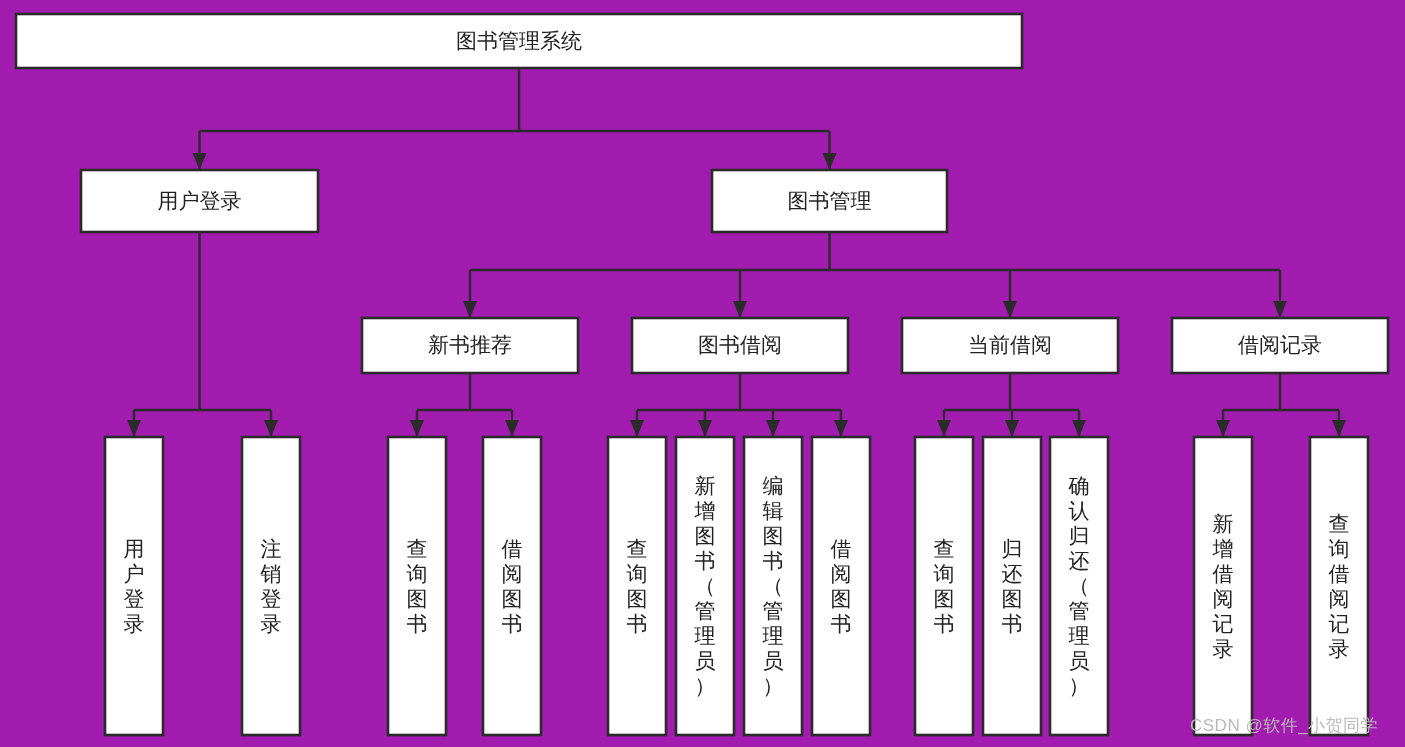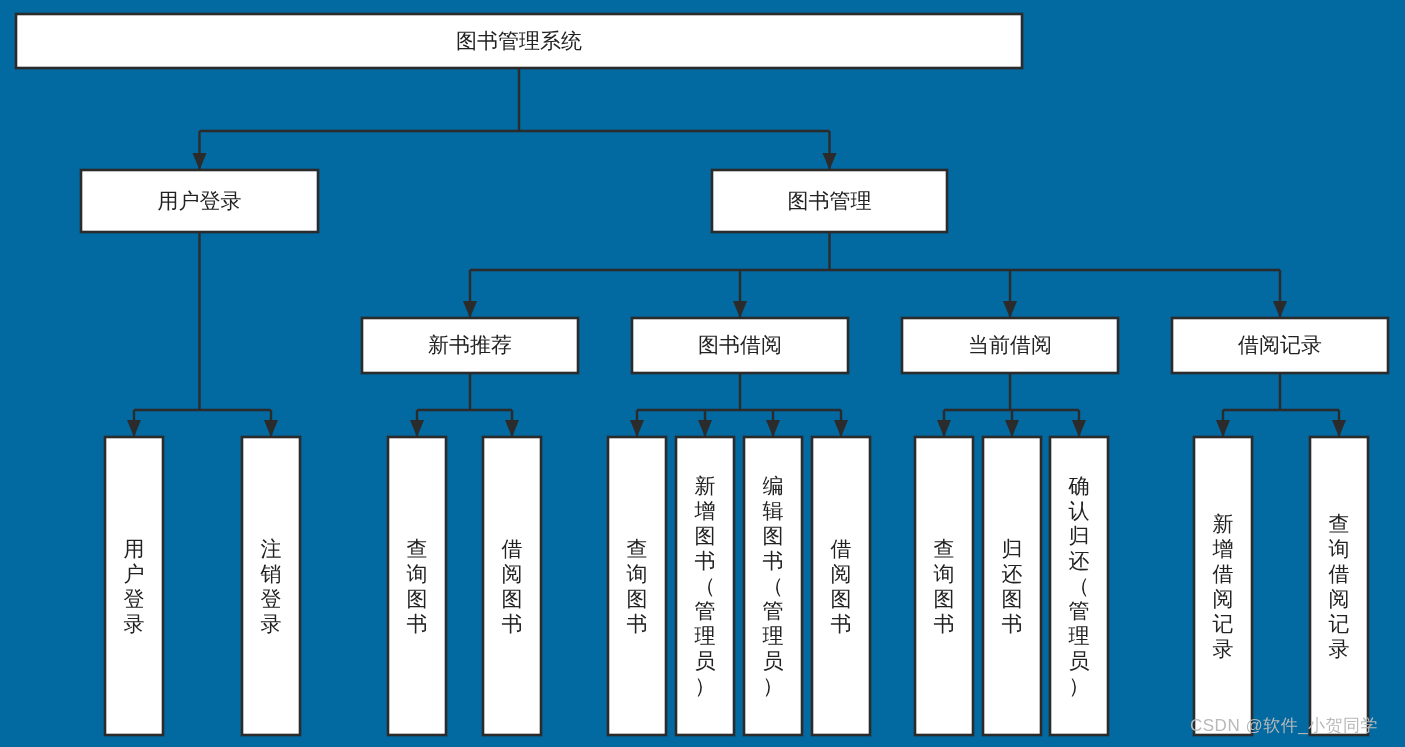--- a/index.html
+++ b/index.html
@@ -4,7 +4,7 @@
 <style>
   html,body{margin:0;padding:0;background:#ffffff;}
   body{width:1405px;height:747px;font-family:"Liberation Sans","DejaVu Sans",sans-serif;overflow:hidden;}
-  #diagram-root{position:relative;width:1405px;height:747px;background:#0369a1;}
+  #diagram-root{position:relative;width:1405px;height:747px;background:#a21caf;}
   svg#tree{position:absolute;left:0;top:0;width:1405px;height:747px;}
   .node-rect{fill:#ffffff;stroke:#2b2b2b;stroke-width:2.6;}
   .conn{stroke:#2b2b2b;stroke-width:2.4;fill:none;}

